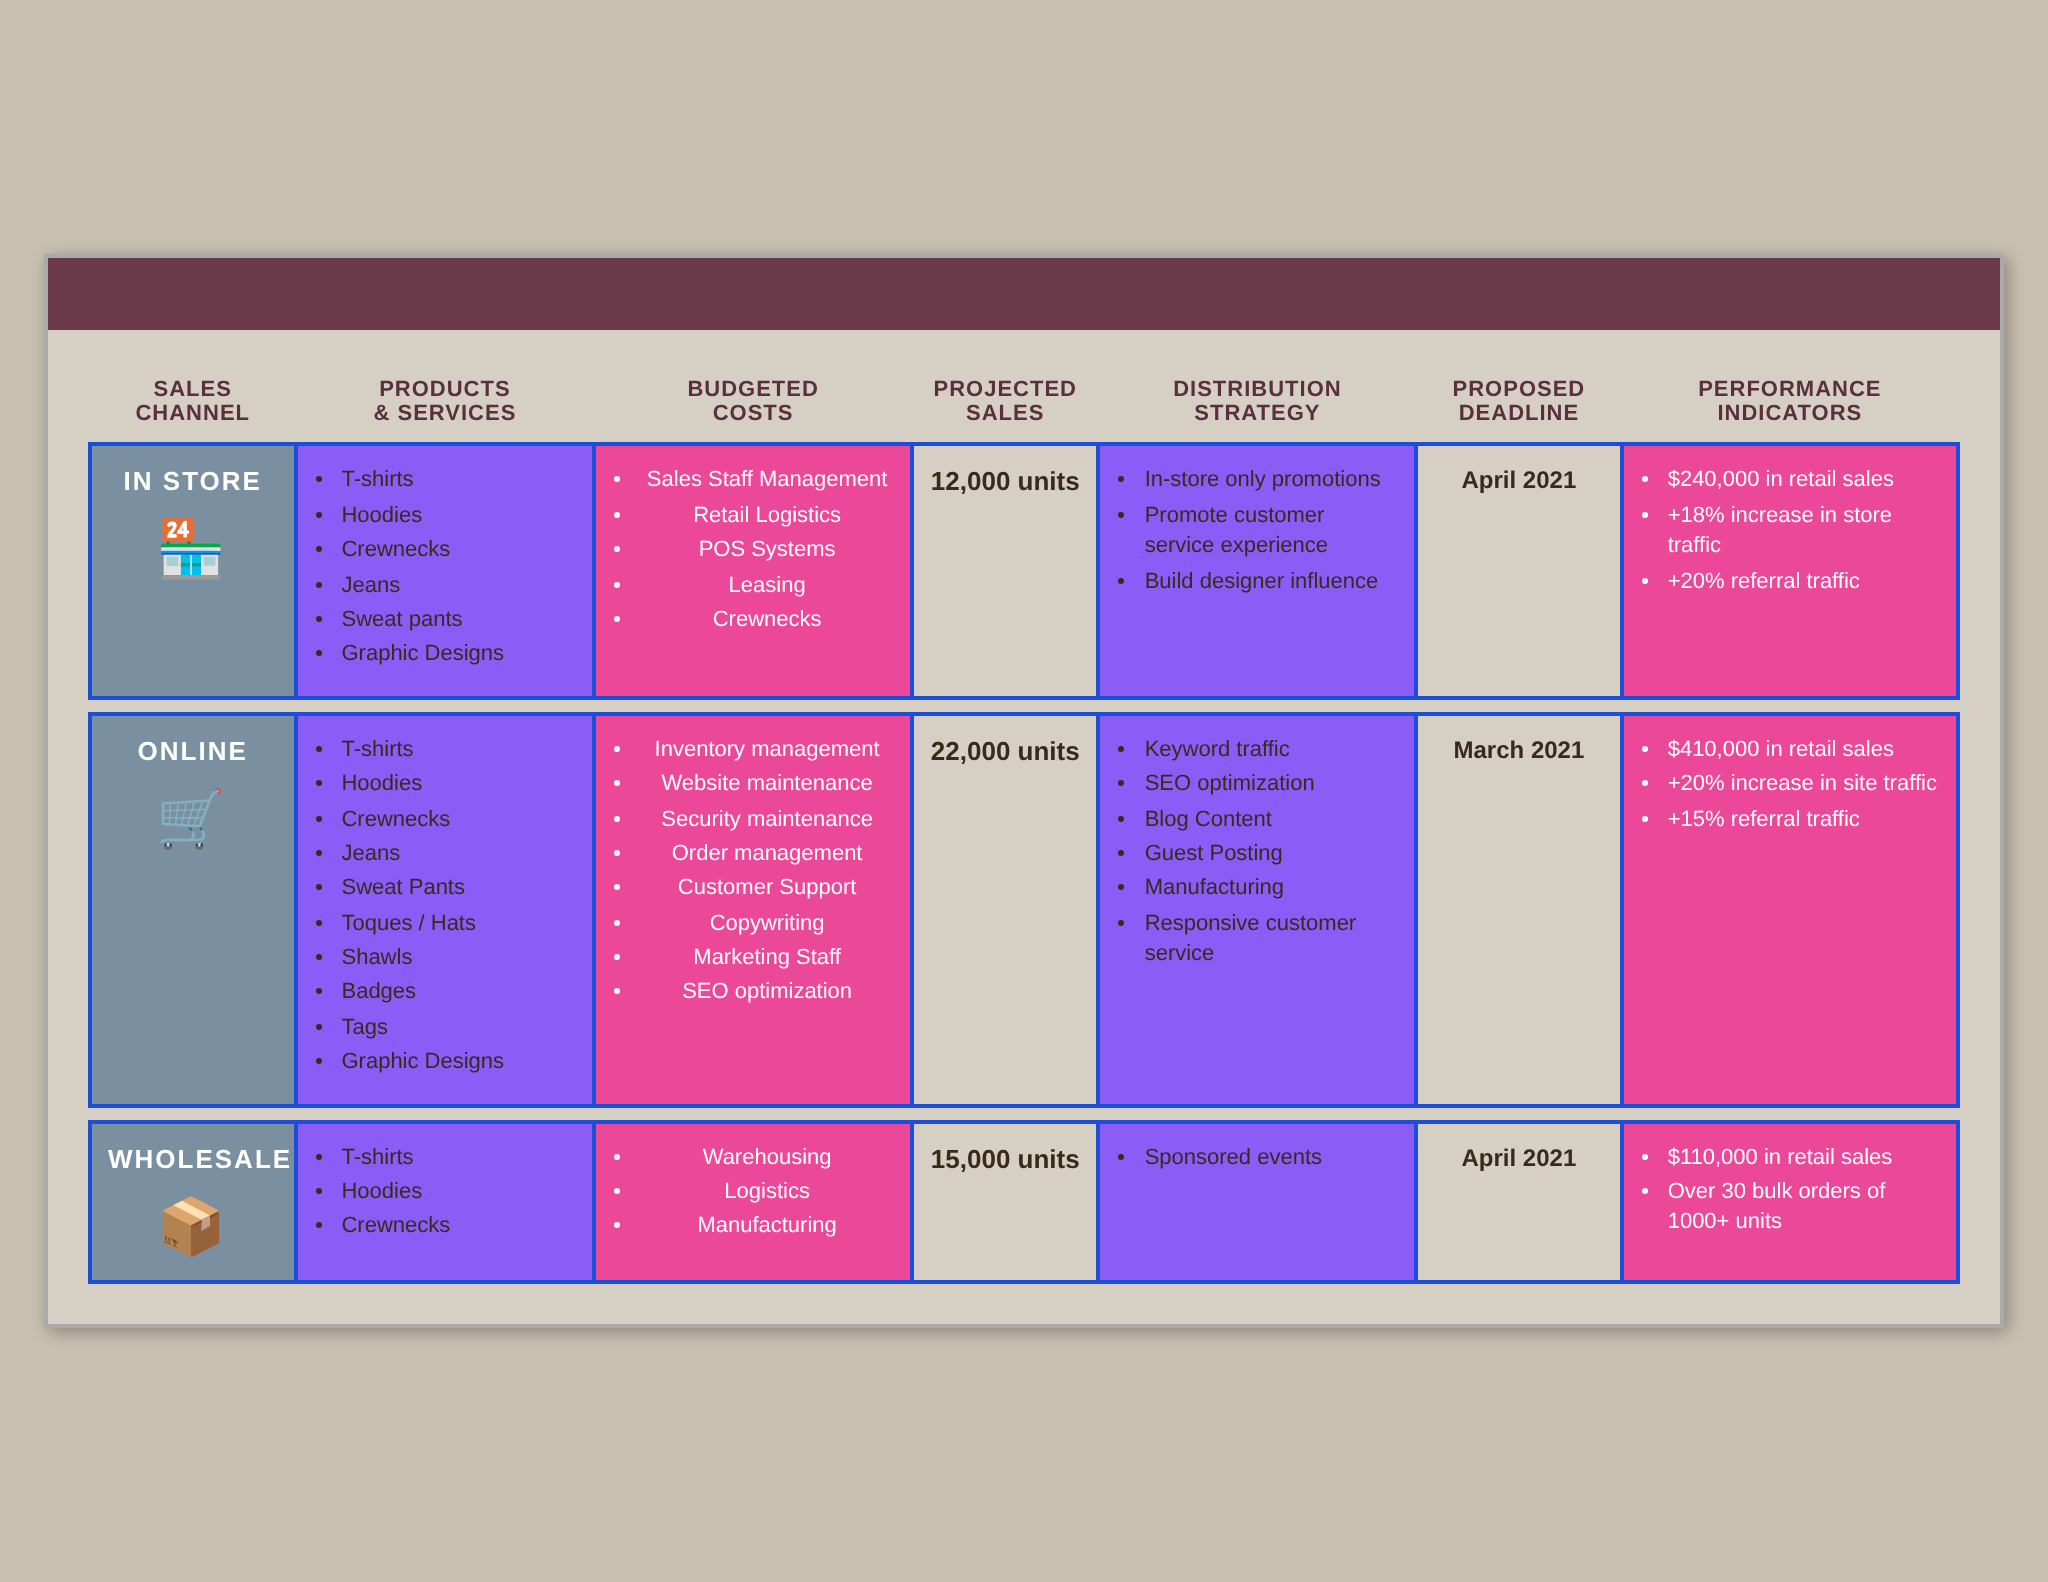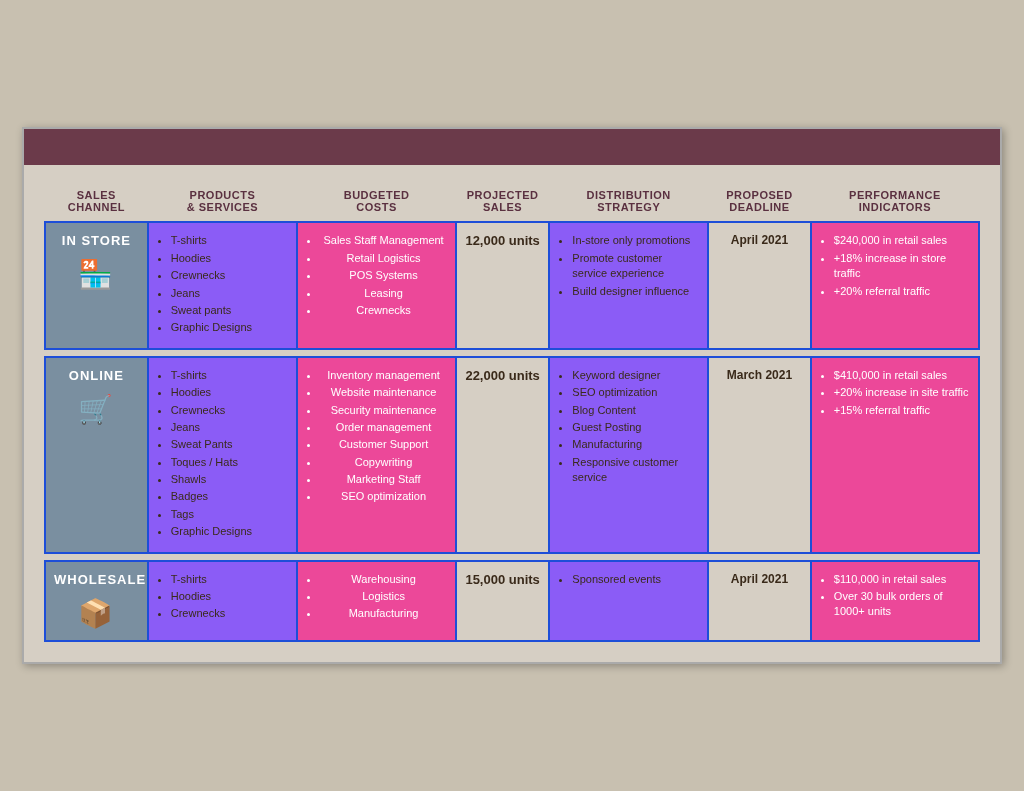--- a/index.html
+++ b/index.html
@@ -206,7 +206,7 @@
             <td class="cell-projected">22,000 units</td>
             <td class="cell-yellow">
               <ul>
-                <li>Keyword designer</li>
+                <li>Keyword traffic</li>
                 <li>SEO optimization</li>
                 <li>Blog Content</li>
                 <li>Guest Posting</li>

